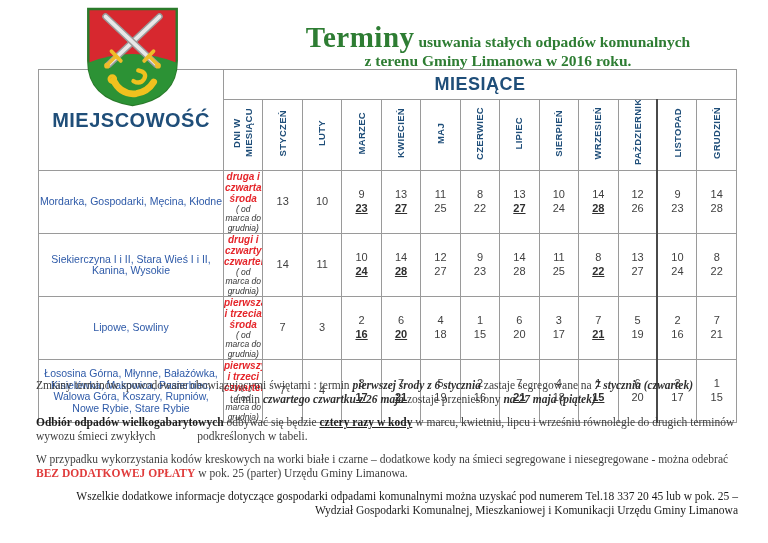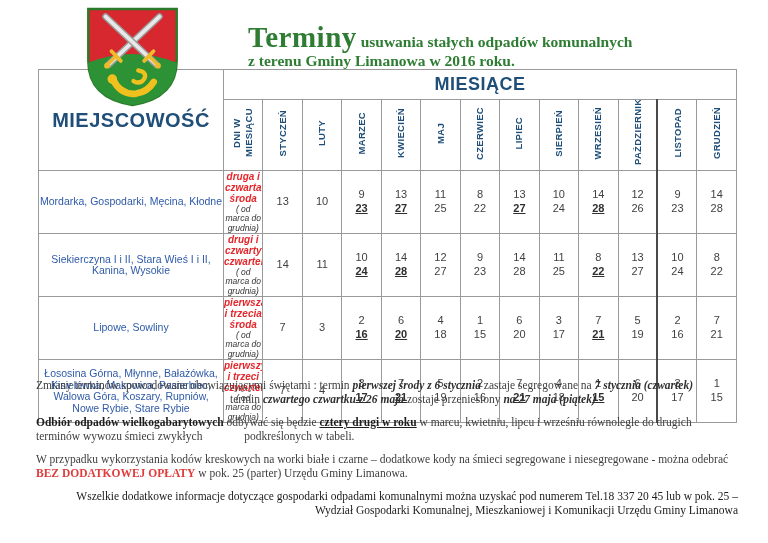--- a/index.html
+++ b/index.html
@@ -8,7 +8,7 @@
 
   
   #crest{position:absolute;left:84px;top:7px;width:97px;height:100px;z-index:3;}
-  #title{position:absolute;left:248px;top:22px;width:500px;text-align:left;
+  #title{position:absolute;left:248px;top:22px;width:500px;text-align:center;
          font-family:"Liberation Serif",serif;color:#2e7d33;line-height:1.05;z-index:2;}
   #title .t-big{font-size:29px;font-weight:bold;letter-spacing:.5px;}
   #title .t-rest{font-size:15.5px;font-weight:bold;}

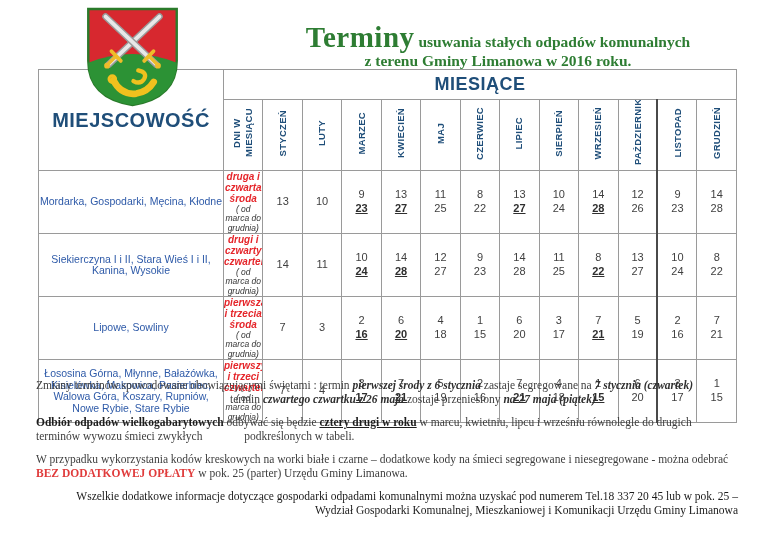--- a/index.html
+++ b/index.html
@@ -326,7 +326,7 @@
       <span id="p1-line2" style="display:block"><span>termin </span><span class="bi">czwartego czwartku z 26 maja</span><span>  zostaje przeniesiony </span><span class="bi">na 27 maja (piątek)</span></span>
     </p>
     <p>
-      <span class="b">Odbiór odpadów wielkogabarytowych</span><span> odbywać się będzie </span><span class="bu">cztery drugi w roku</span><span> w marcu, kwietniu, lipcu i wrześniu równolegle do drugich terminów wywozu śmieci zwykłych </span><span class="u">podkreślonych w tabeli.</span>
+      <span class="b">Odbiór odpadów wielkogabarytowych</span><span> odbywać się będzie </span><span class="bu">cztery razy w kody</span><span> w marcu, kwietniu, lipcu i wrześniu równolegle do drugich terminów wywozu śmieci zwykłych </span><span class="u">podkreślonych w tabeli.</span>
     </p>
     <p>
       <span>W przypadku wykorzystania kodów kreskowych na worki białe i czarne – dodatkowe kody na śmieci segregowane i niesegregowane - można odebrać </span><span class="red">BEZ DODATKOWEJ OPŁATY</span><span> w pok. 25 (parter) Urzędu Gminy Limanowa.</span>

